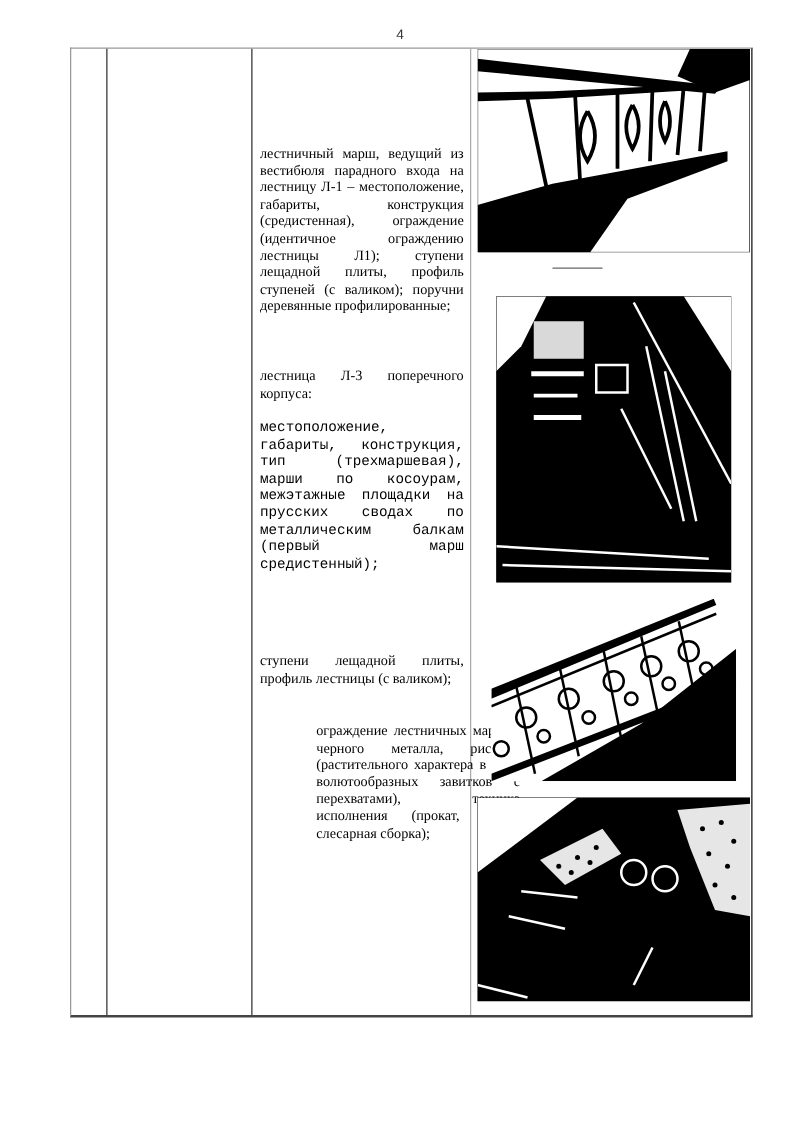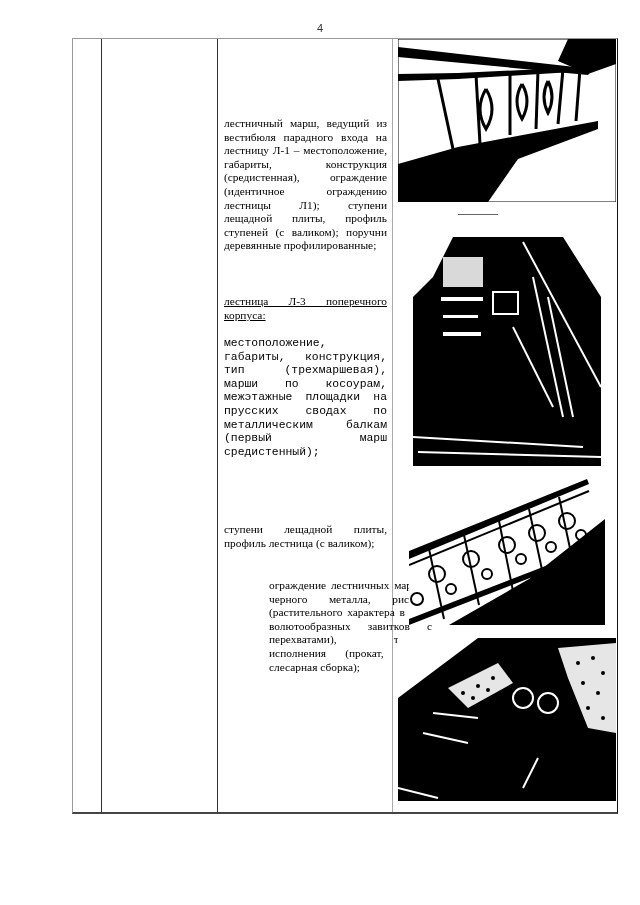--- a/index.html
+++ b/index.html
@@ -7,7 +7,7 @@
          font-family: "Liberation Serif", serif; color: #000; }
   .page-number { position: absolute; top: 22px; left: 0; width: 640px; text-align: center;
                  font-family: "Liberation Sans", sans-serif; font-size: 11px; color: #333; }
-  .table { position: absolute; left: 72px; top: 38px; width: 546px; height: 776px;
+  .table { position: absolute; left: 56px; top: 38px; width: 546px; height: 776px;
            border-top: 1.5px solid #999; border-left: 1.5px solid #999;
            border-right: 1.5px solid #111; border-bottom: 2px solid #444; box-sizing: border-box; }
   .vline { position: absolute; top: 0; bottom: 0; width: 0; }

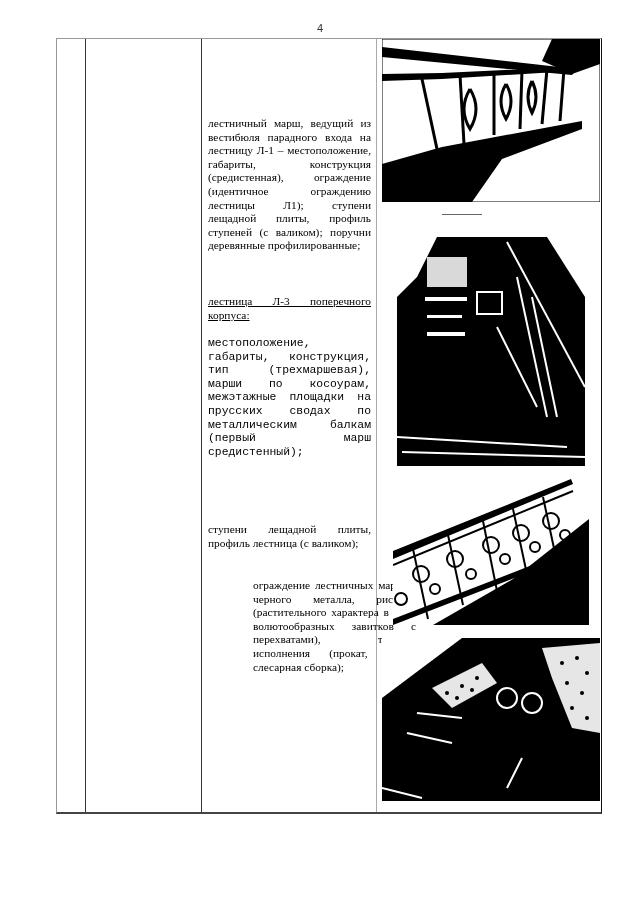--- a/index.html
+++ b/index.html
@@ -36,7 +36,7 @@
     <div class="text-block" style="top:78px;">
       <p>лестничный марш, ведущий из вестибюля парадного входа на лестницу Л-1 – местоположение, габариты, конструкция (средистенная), ограждение (идентичное ограждению лестницы Л1); ступени лещадной плиты, профиль ступеней (с валиком); поручни деревянные профилированные;</p>
     </div>
-    <div class="text-block" style="top:256px;text-decoration:underline;">
+    <div class="text-block" style="top:256px;">
       <p>лестница Л-3 поперечного корпуса:</p>
     </div>
     <div class="text-block" style="top:298px;font-family:Liberation Mono, monospace;">

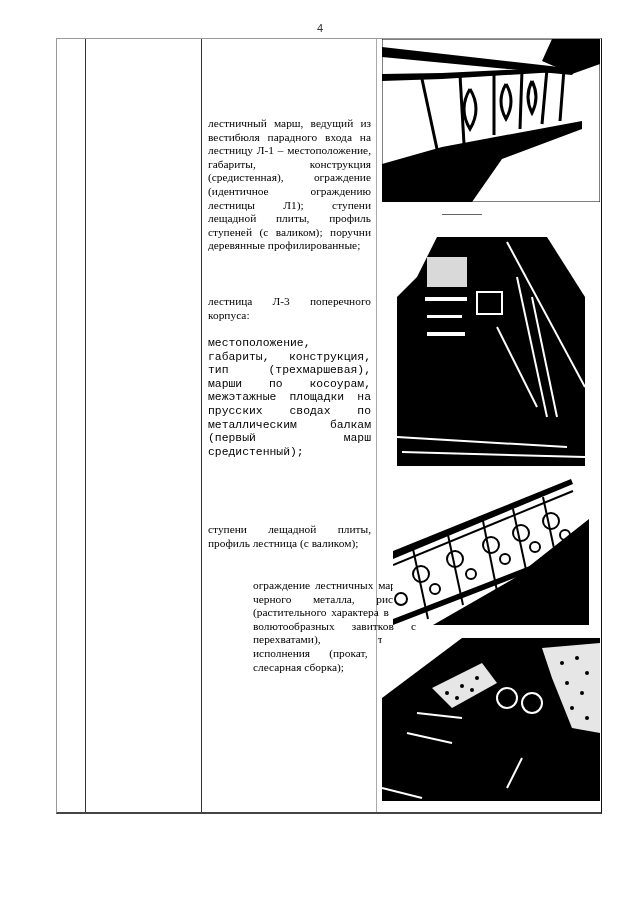--- a/index.html
+++ b/index.html
@@ -43,7 +43,7 @@
       <p>местоположение, габариты, конструкция, тип (трехмаршевая), марши по косоурам, межэтажные площадки на прусских сводах по металлическим балкам (первый марш средистенный);</p>
     </div>
     <div class="text-block" style="top:484px;">
-      <p>ступени лещадной плиты, профиль лестница (с валиком);</p>
+      <p>ступени лещадной плиты, профиль лестницы (с валиком);</p>
     </div>
     <div class="text-block" style="top:540px;margin-left:45px;">
       <p>ограждение лестничных маршей черного металла, рисунок (растительного характера в виде волютообразных завитков с перехватами), техника исполнения (прокат, ковка, слесарная сборка);</p>

